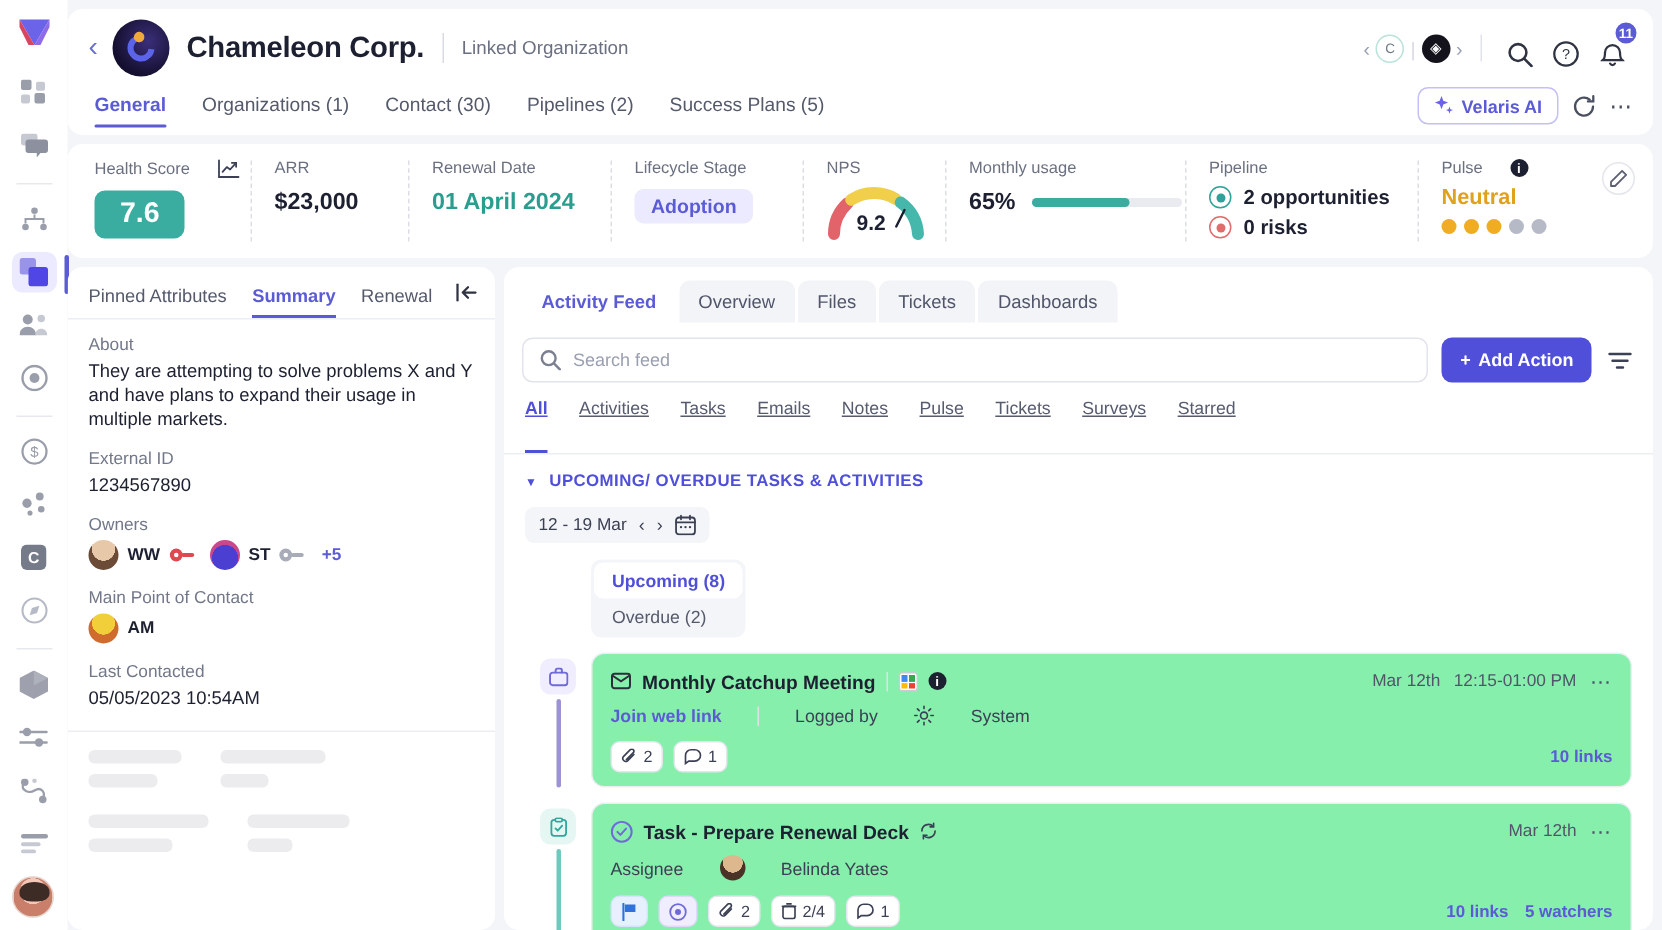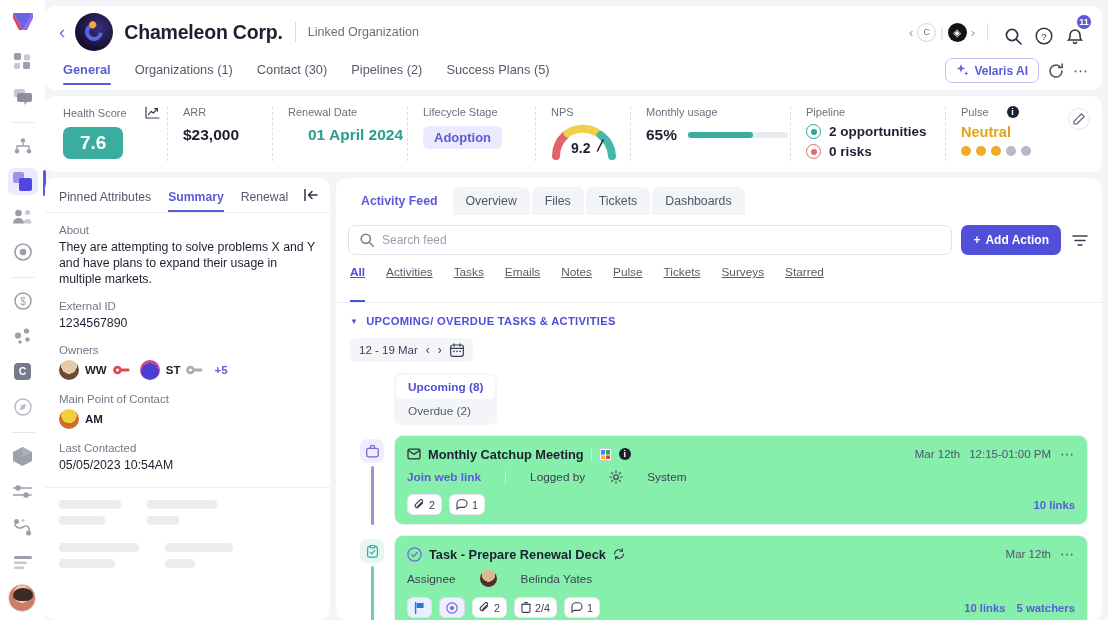--- a/index.html
+++ b/index.html
@@ -121,7 +121,7 @@
     border-radius: 7px; padding: 5px 17px;
   }
   .m-val { font-size: 15.5px; font-weight: bold; color: #1d2030; }
-  .m-val.teal { color: #2a9d8f; margin-left: 20px; }
+  .m-val.teal { color: #2a9d8f; }
   .stage-pill {
     background: #eceafe; color: #5b5bd6; font-weight: bold;
     font-size: 13px; border-radius: 6px; padding: 4px 11px;

